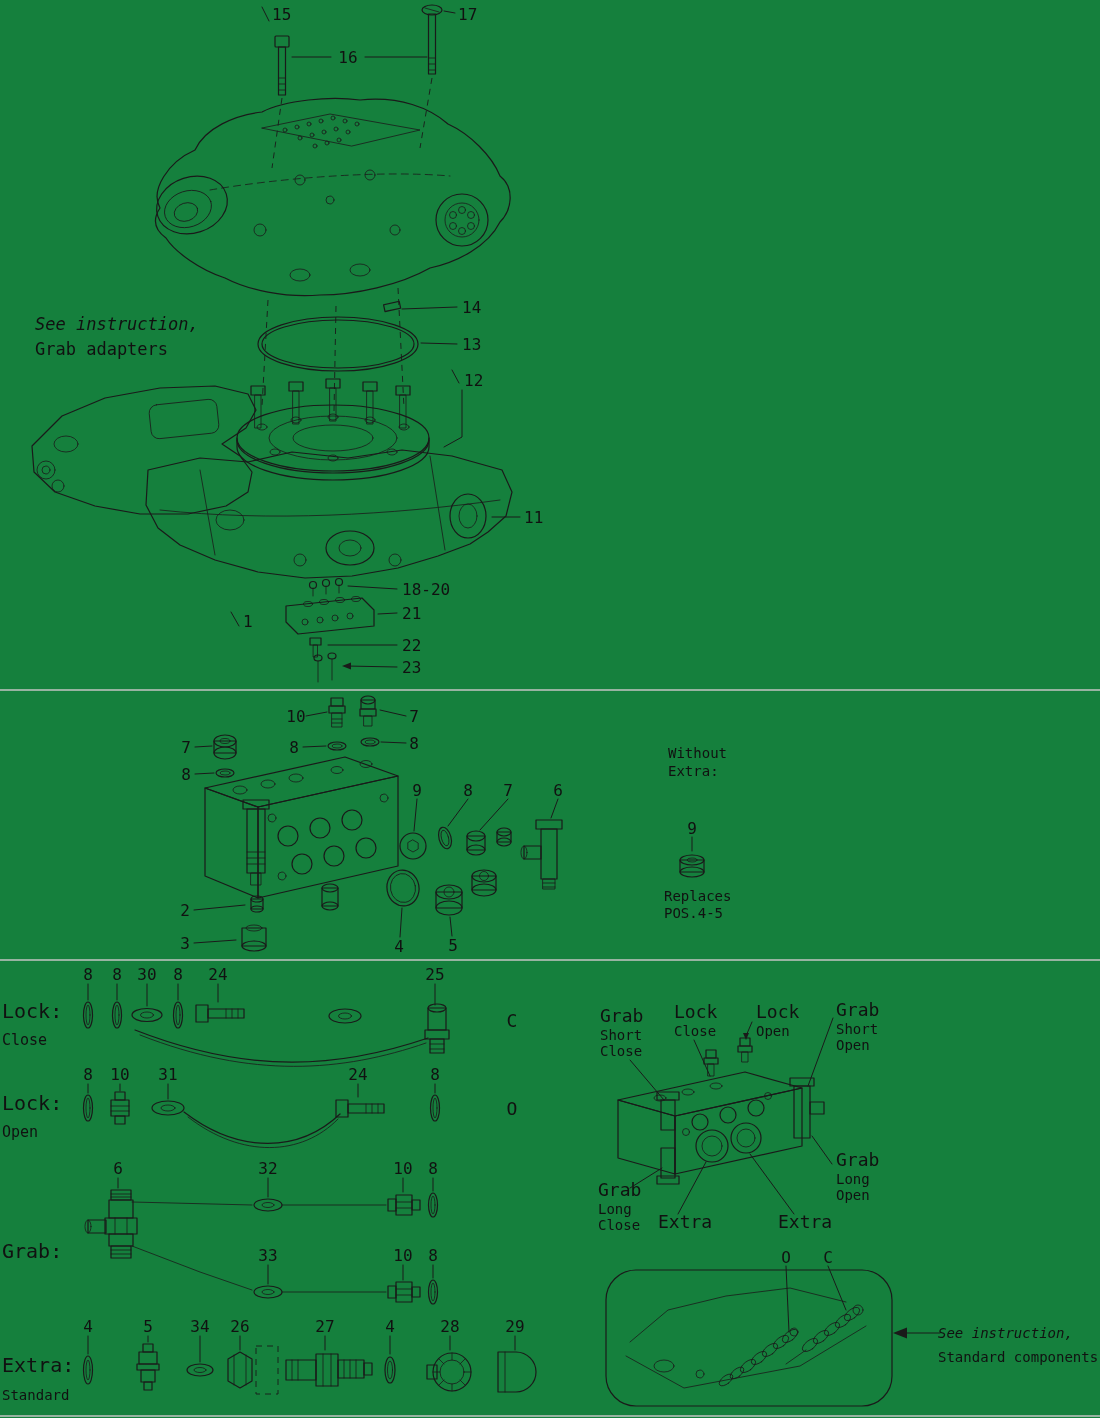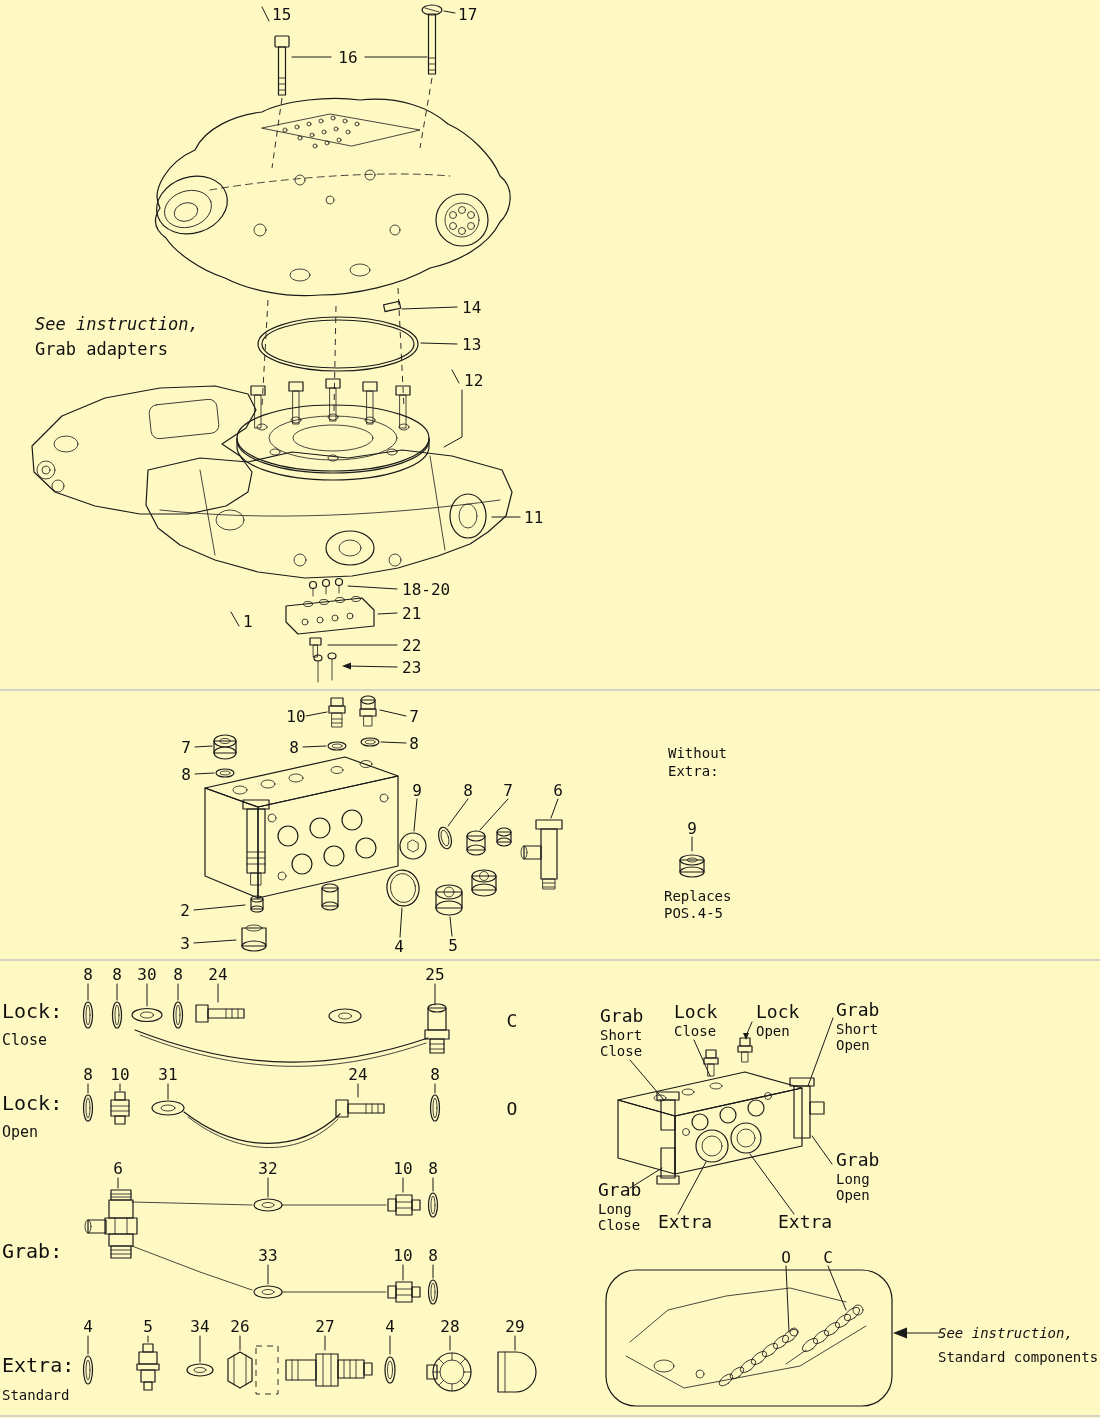--- a/index.html
+++ b/index.html
@@ -3,7 +3,7 @@
 <meta charset="utf-8">
 <style>
   html,body{margin:0;padding:0;background:#fff;}
-  .page{position:relative;width:1100px;height:1418px;background:#fef9c3;overflow:hidden;}
+  .page{position:relative;width:1100px;height:1418px;background:#15803d;overflow:hidden;}
   svg{display:block;}
   .ln{stroke:#1a1a1a;stroke-width:1.2;fill:none;stroke-linecap:round;stroke-linejoin:round;}
   .thin{stroke:#1a1a1a;stroke-width:0.8;fill:none;stroke-linecap:round;stroke-linejoin:round;}

